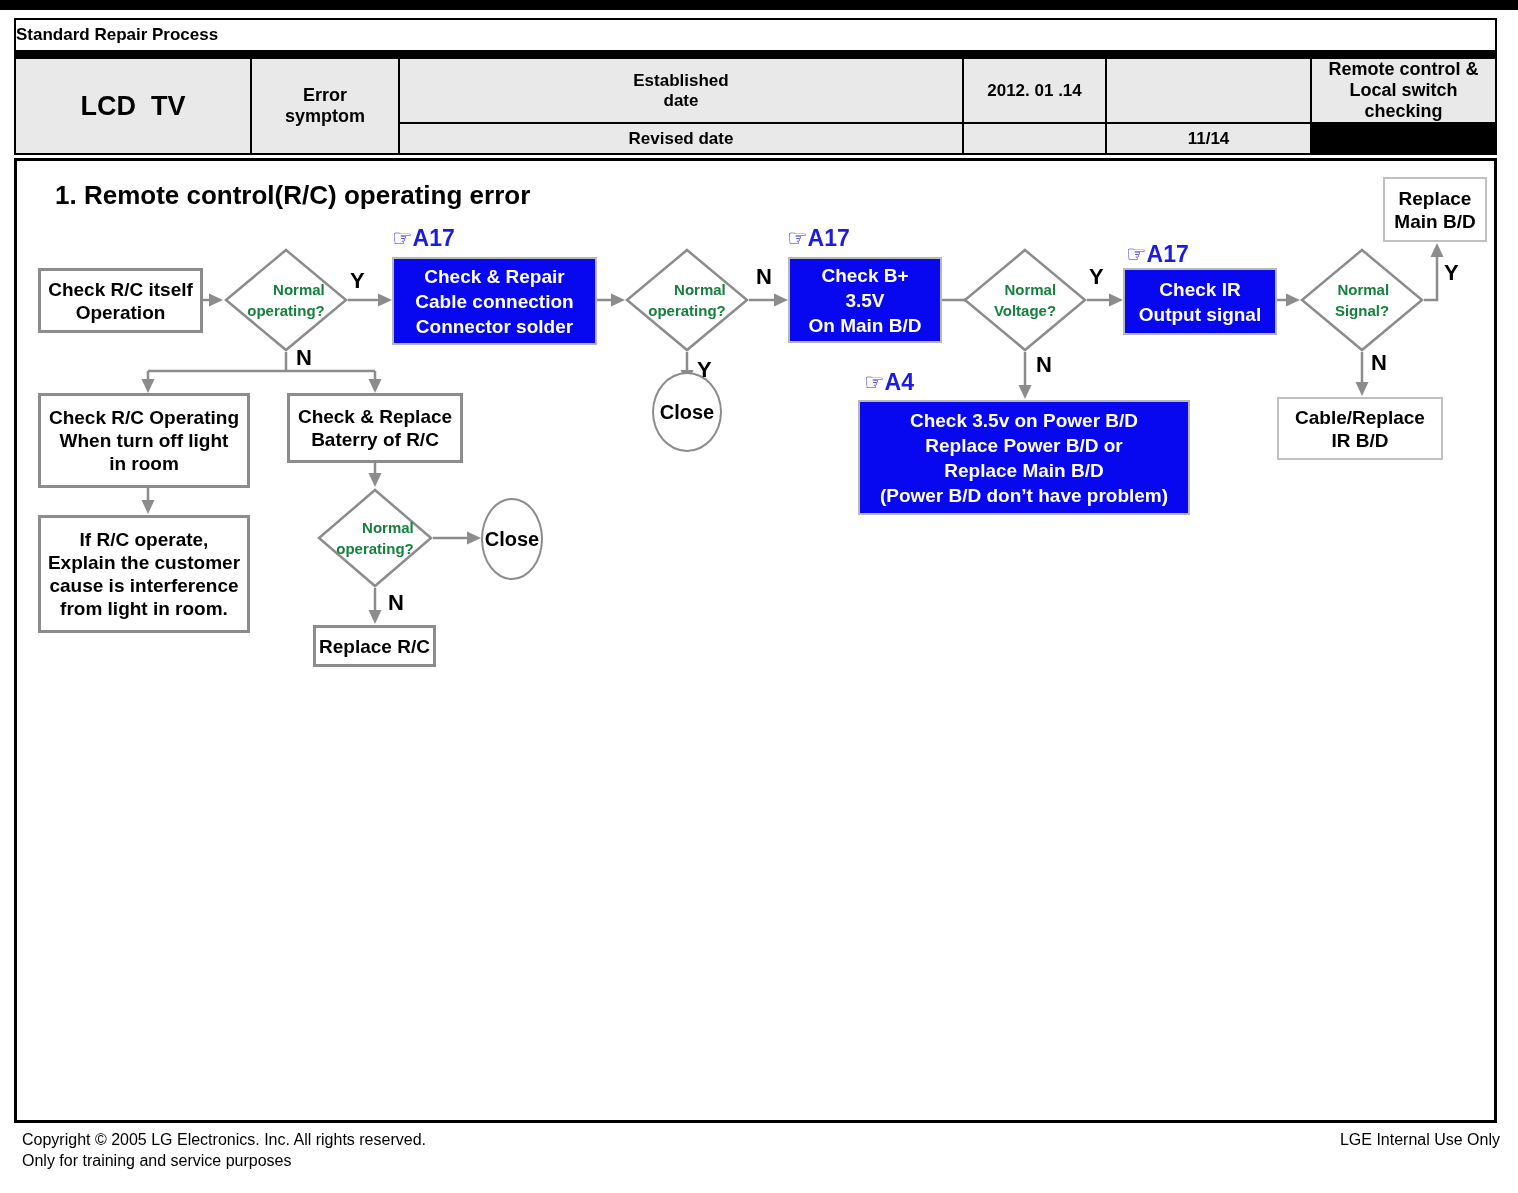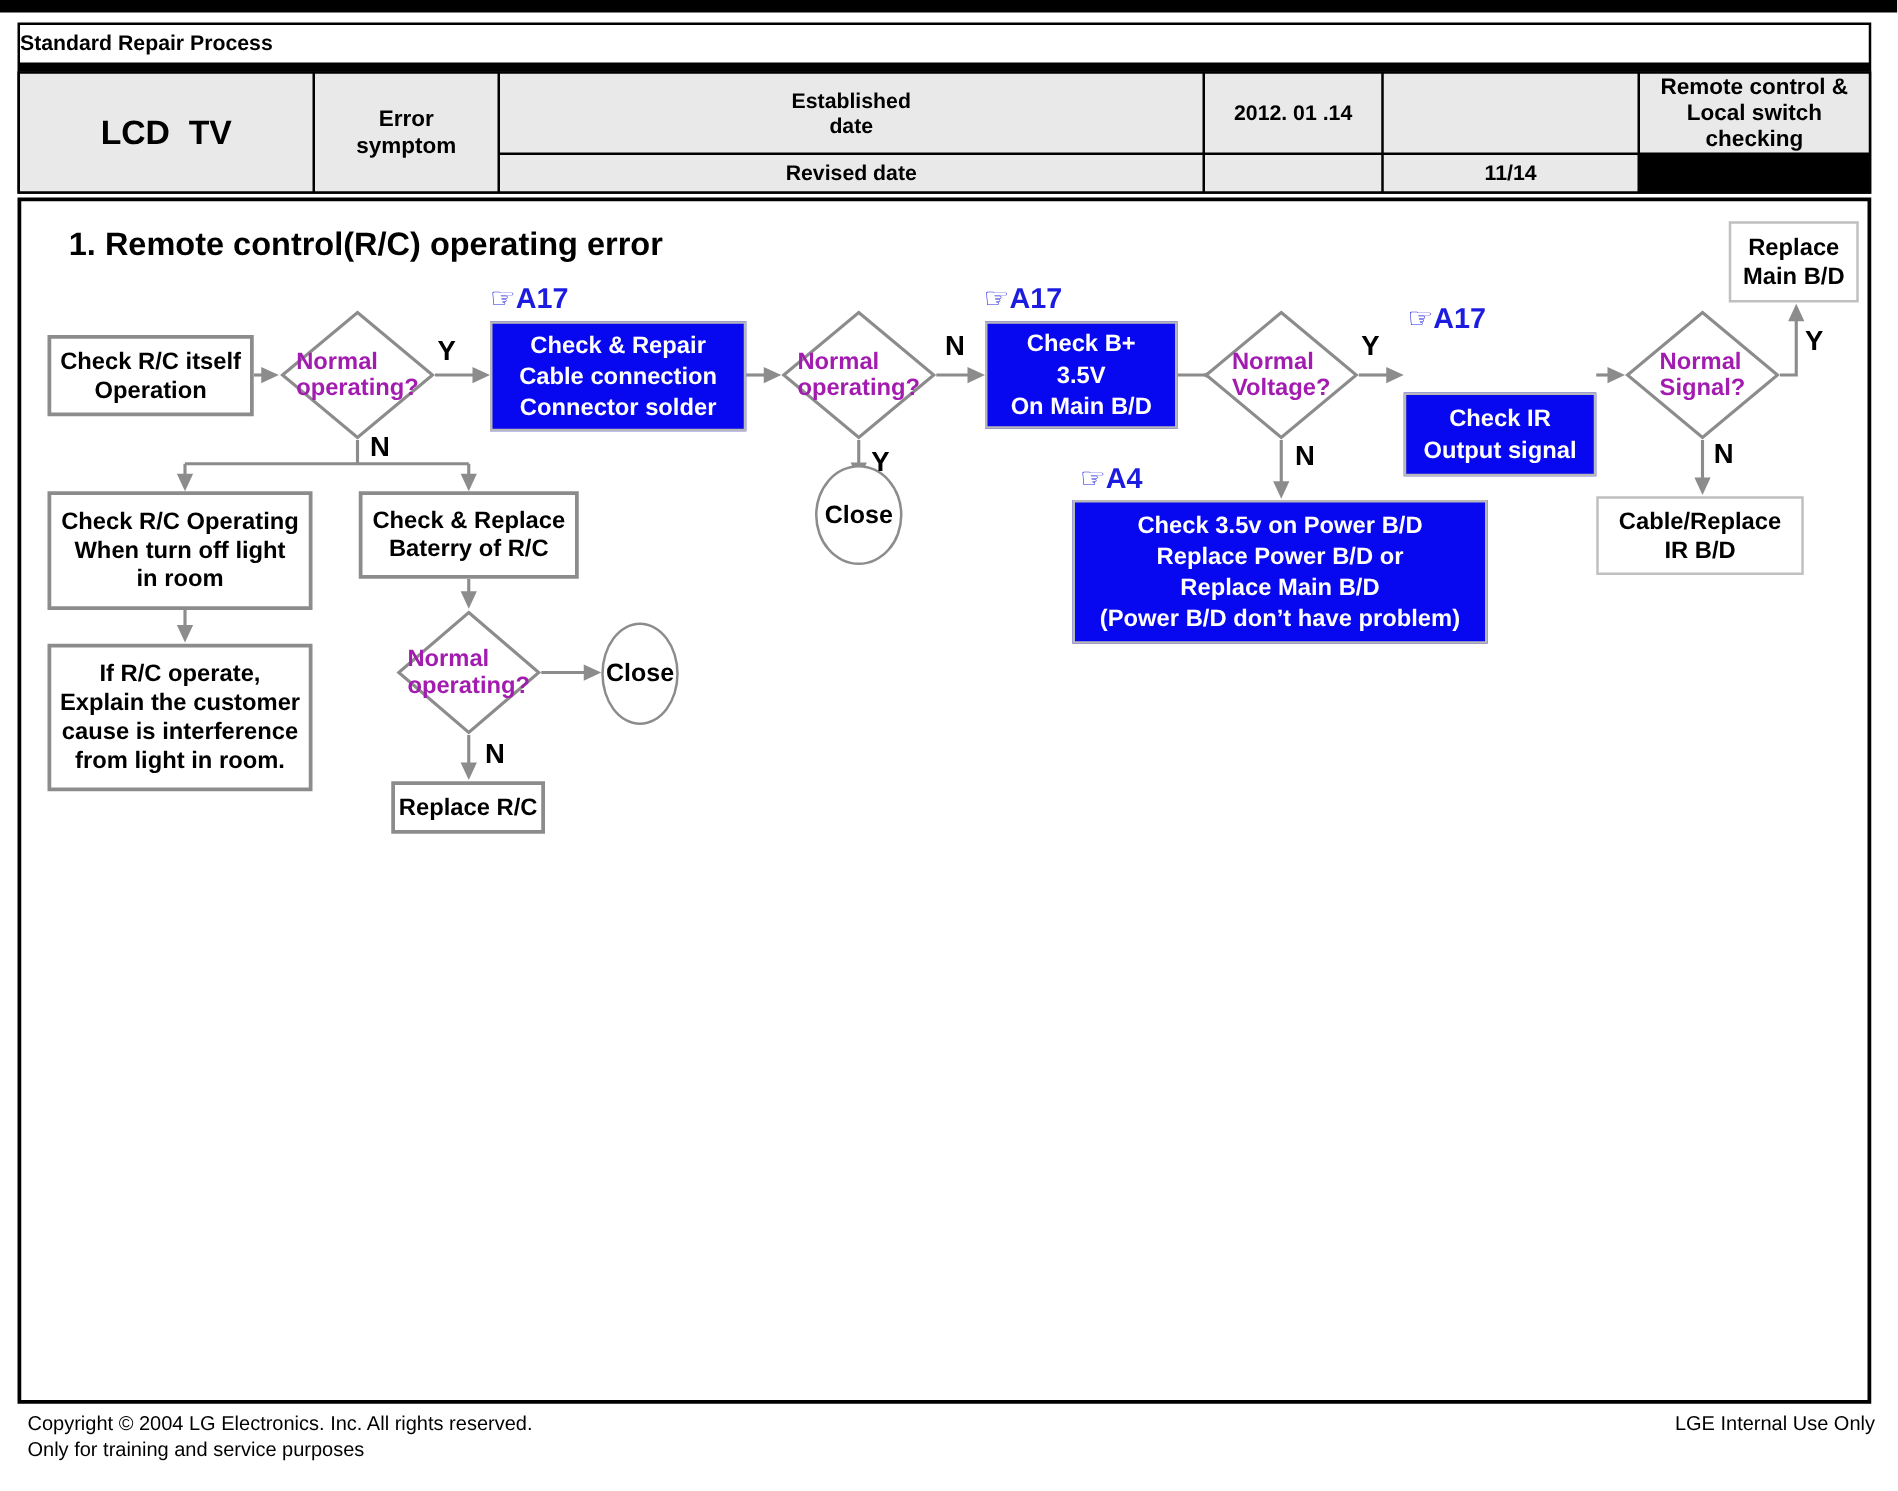--- a/index.html
+++ b/index.html
@@ -42,8 +42,8 @@
              font-size:20px; }
   .diamond svg { position:absolute; left:0; top:0; width:100%; height:100%; }
   .dlabel { position:absolute; inset:0; display:flex; align-items:center;
-            justify-content:center; text-align:left; font-weight:bold;
-            font-size:19px; line-height:21px; color:#a21caf; }
+            justify-content:center; text-align:right; font-weight:bold;
+            font-size:15px; line-height:21px; color:#15803d; }
   .ref { font-size:23px; font-weight:bold; color:#1c1ce0; }
   .yn { font-size:22px; font-weight:bold; color:#000; }
 

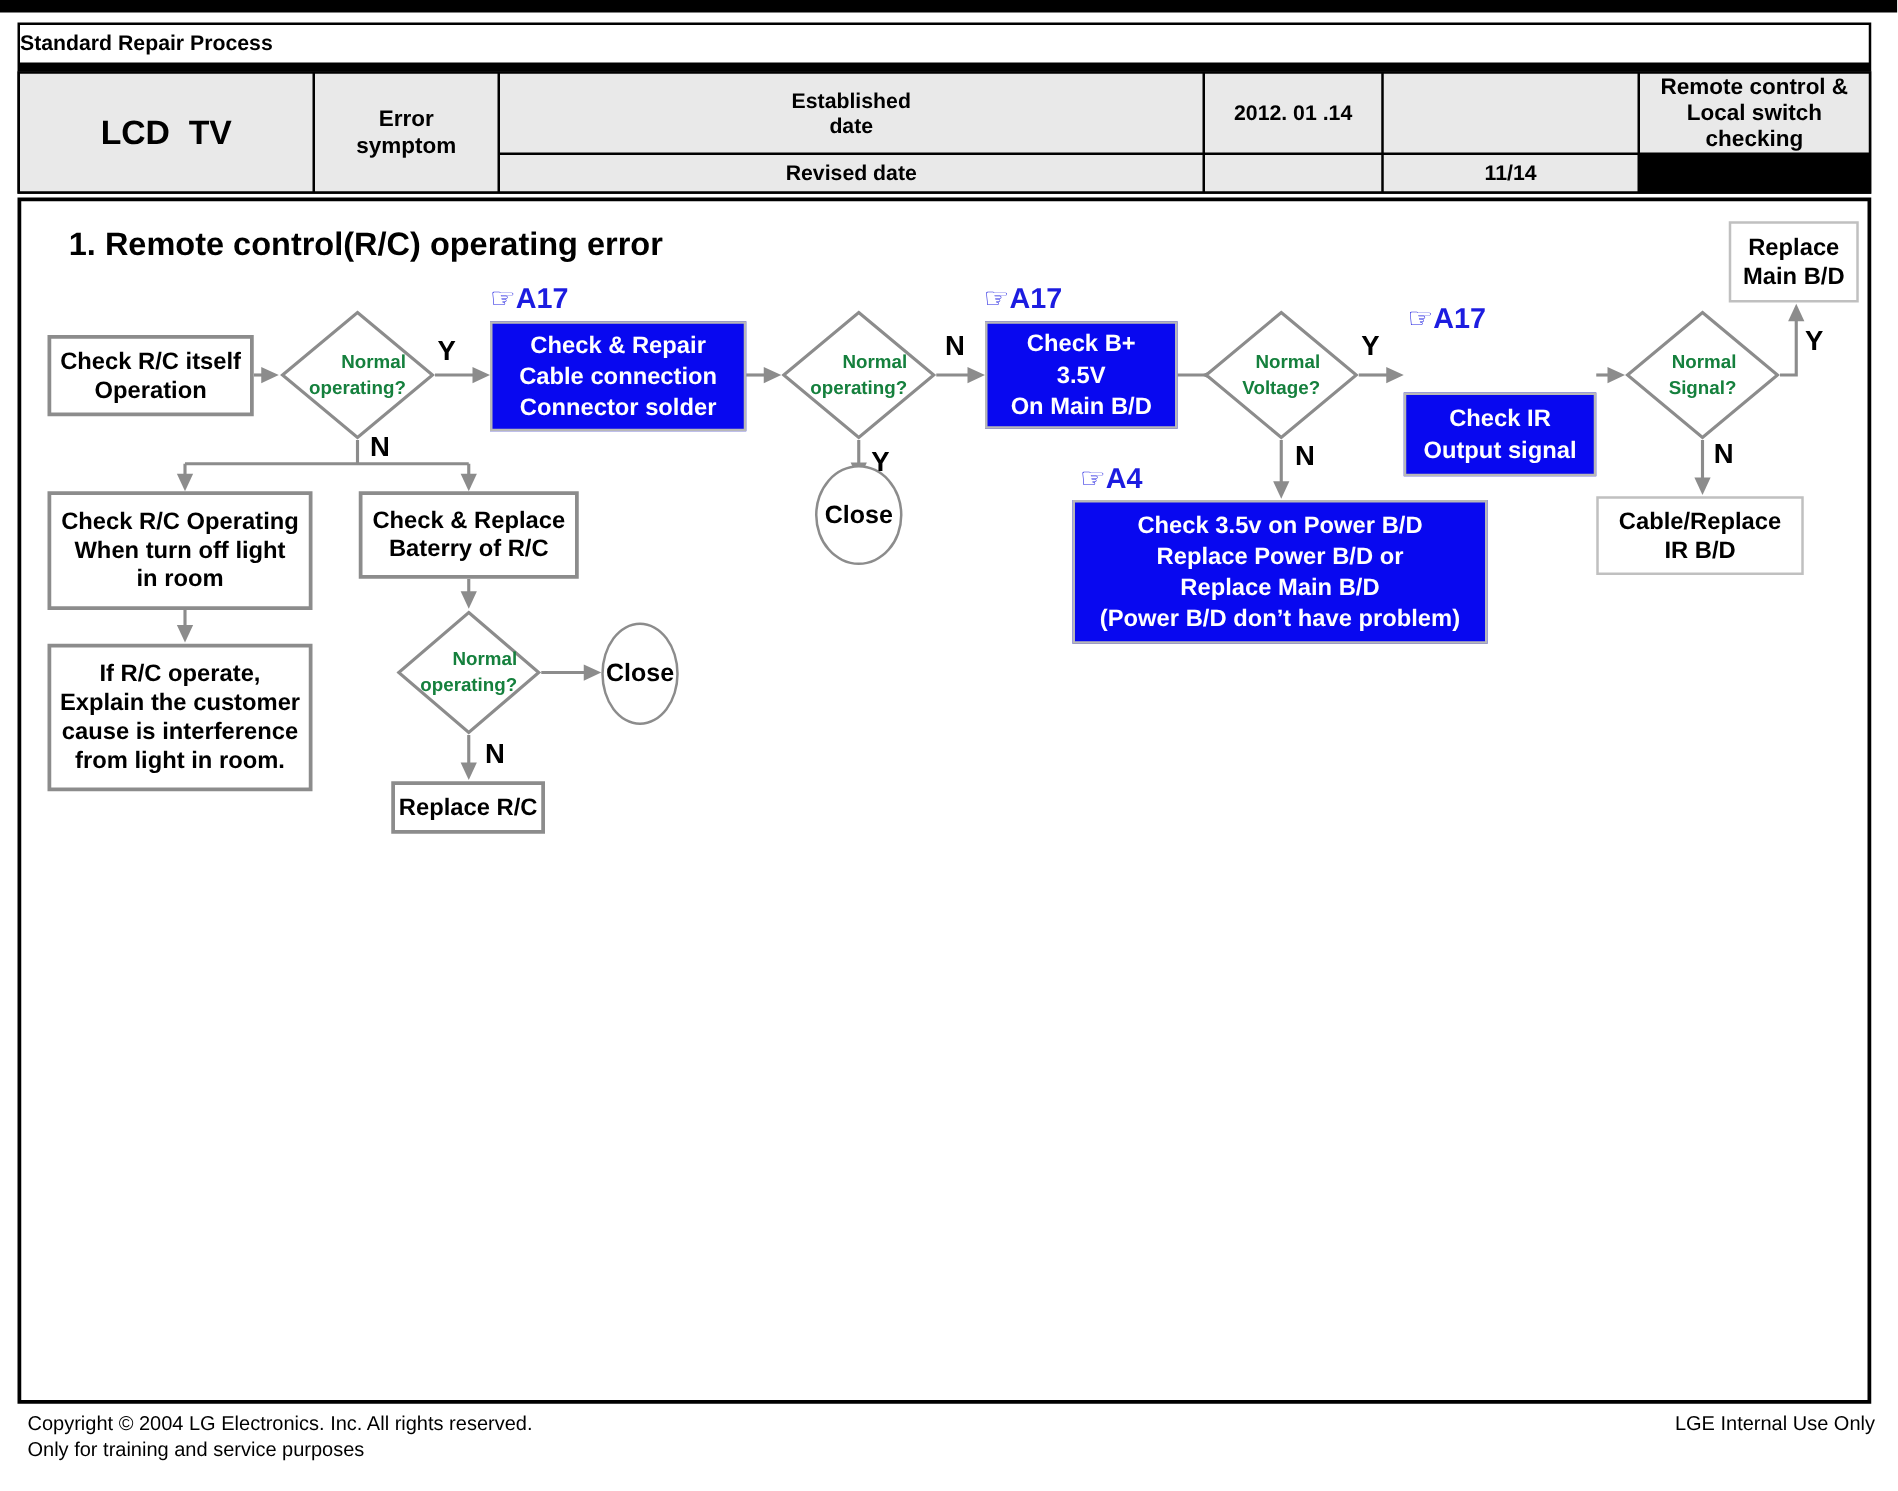--- a/index.html
+++ b/index.html
@@ -156,7 +156,7 @@
 Voltage?</div>
   </div>
 
-  <div class="abs node bluebox pre" style="left:1123px;top:268px;width:154px;height:67px;margin-top:46px;">Check IR
+  <div class="abs node bluebox pre" style="left:1123px;top:268px;width:154px;height:67px;">Check IR
 Output signal</div>
 
   <div class="abs diamond" style="left:1300px;top:248px;width:124px;height:104px;">

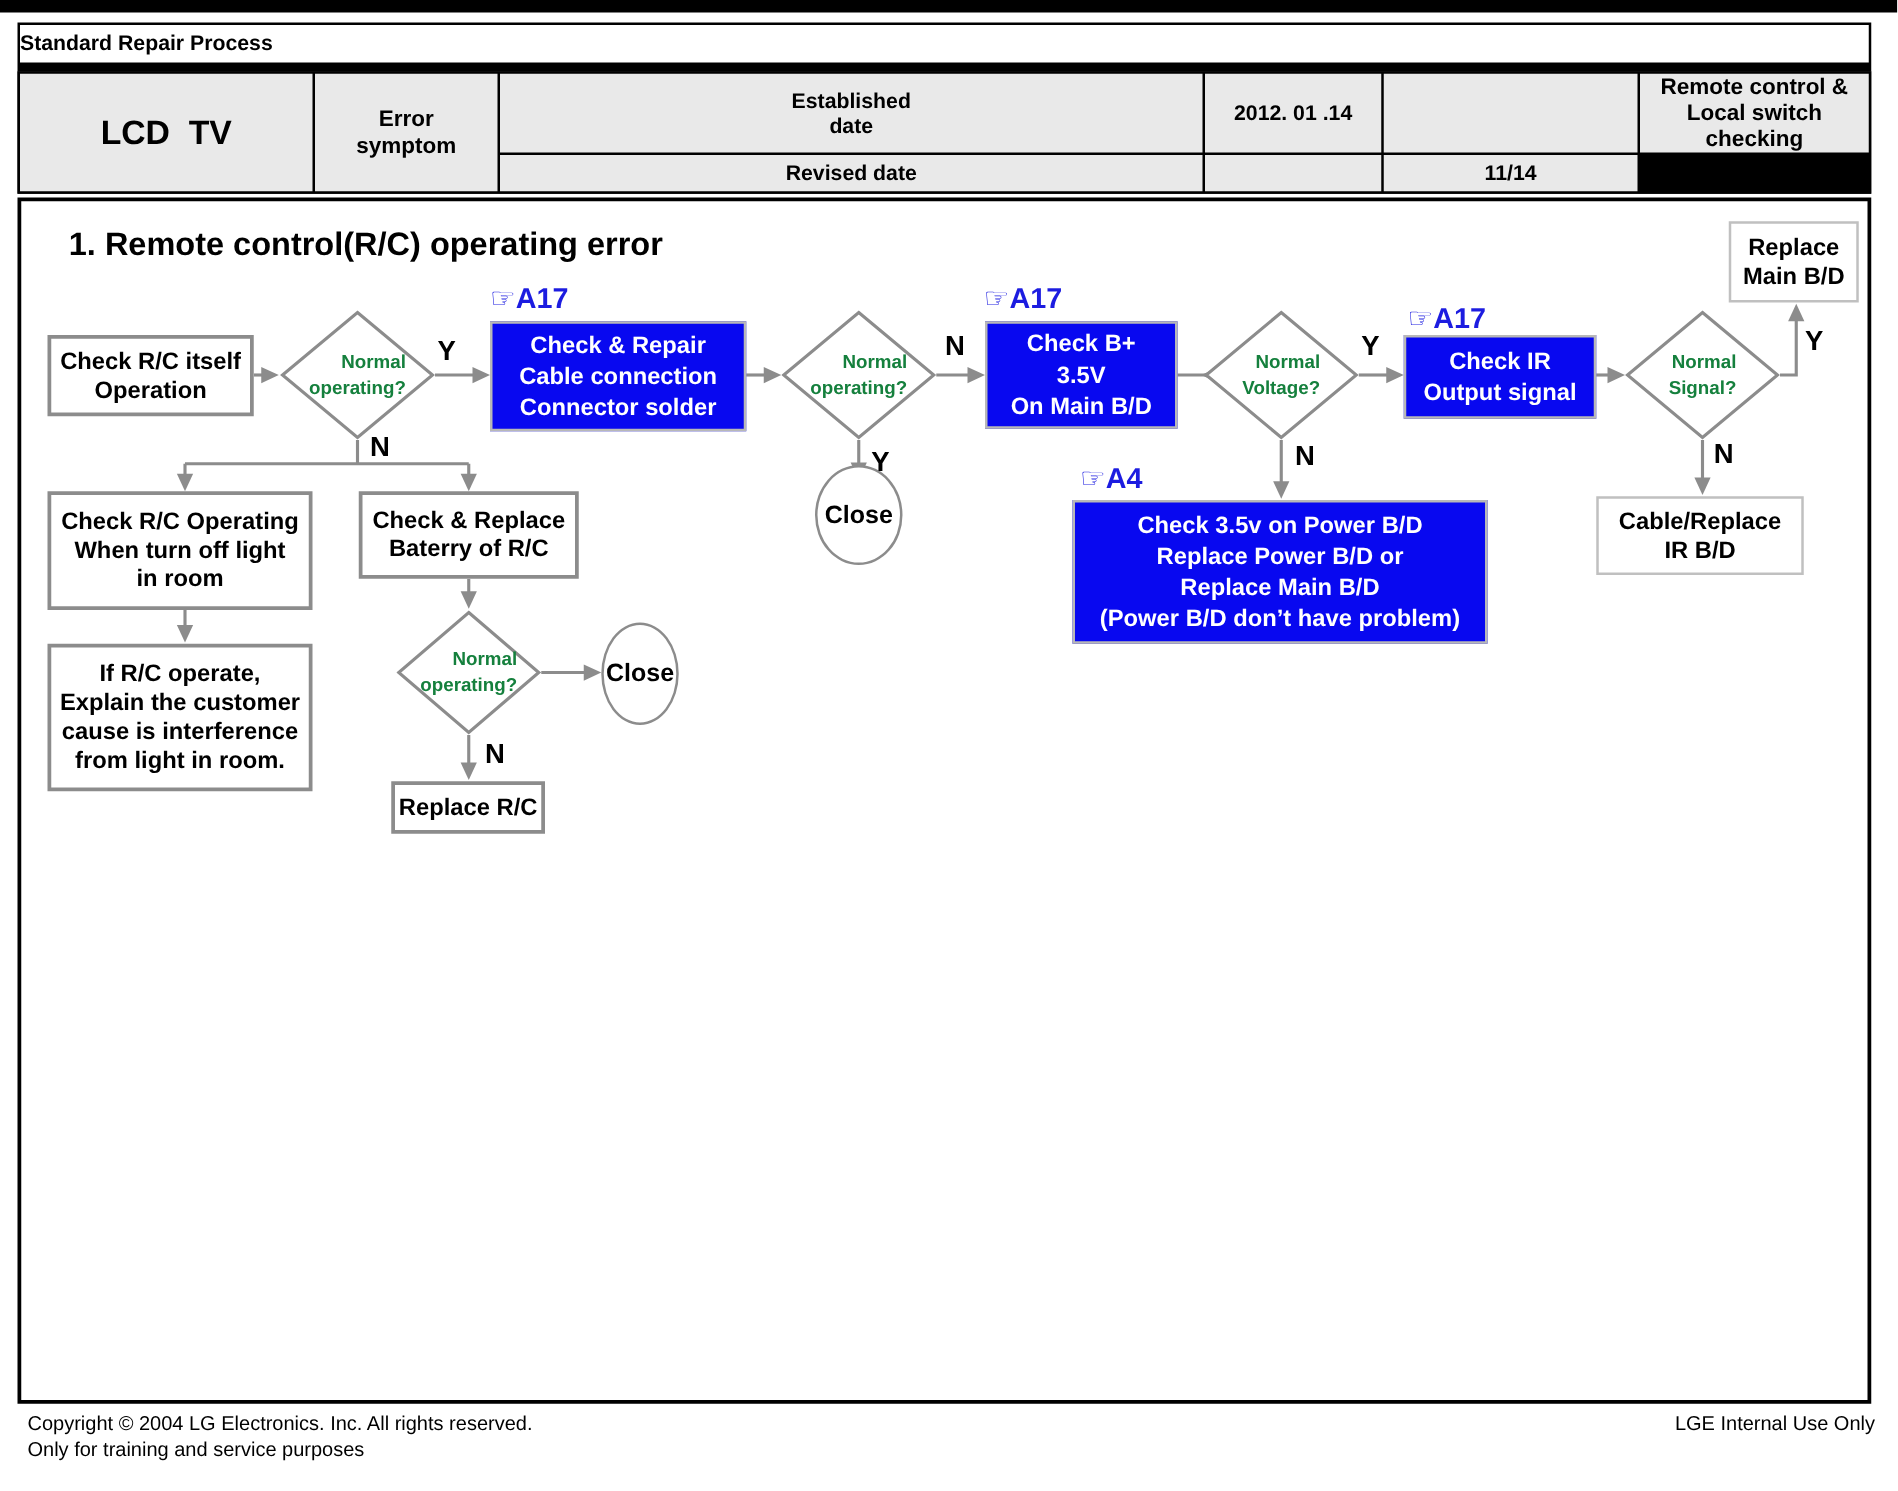--- a/index.html
+++ b/index.html
@@ -214,7 +214,7 @@
   <div class="abs yn" style="left:1371px;top:350px;">N</div>
   <div class="abs yn" style="left:388px;top:590px;">N</div>
 
-  <div class="abs foot" style="left:22px;top:1131px;">Copyright © 2004 LG Electronics. Inc. All rights reserved.</div>
+  <div class="abs foot" style="left:22px;top:1131px;">Copyright © 2005 LG Electronics. Inc. All rights reserved.</div>
   <div class="abs foot" style="left:22px;top:1152px;">Only for training and service purposes</div>
   <div class="abs foot" style="right:18px;top:1131px;">LGE Internal Use Only</div>
 

